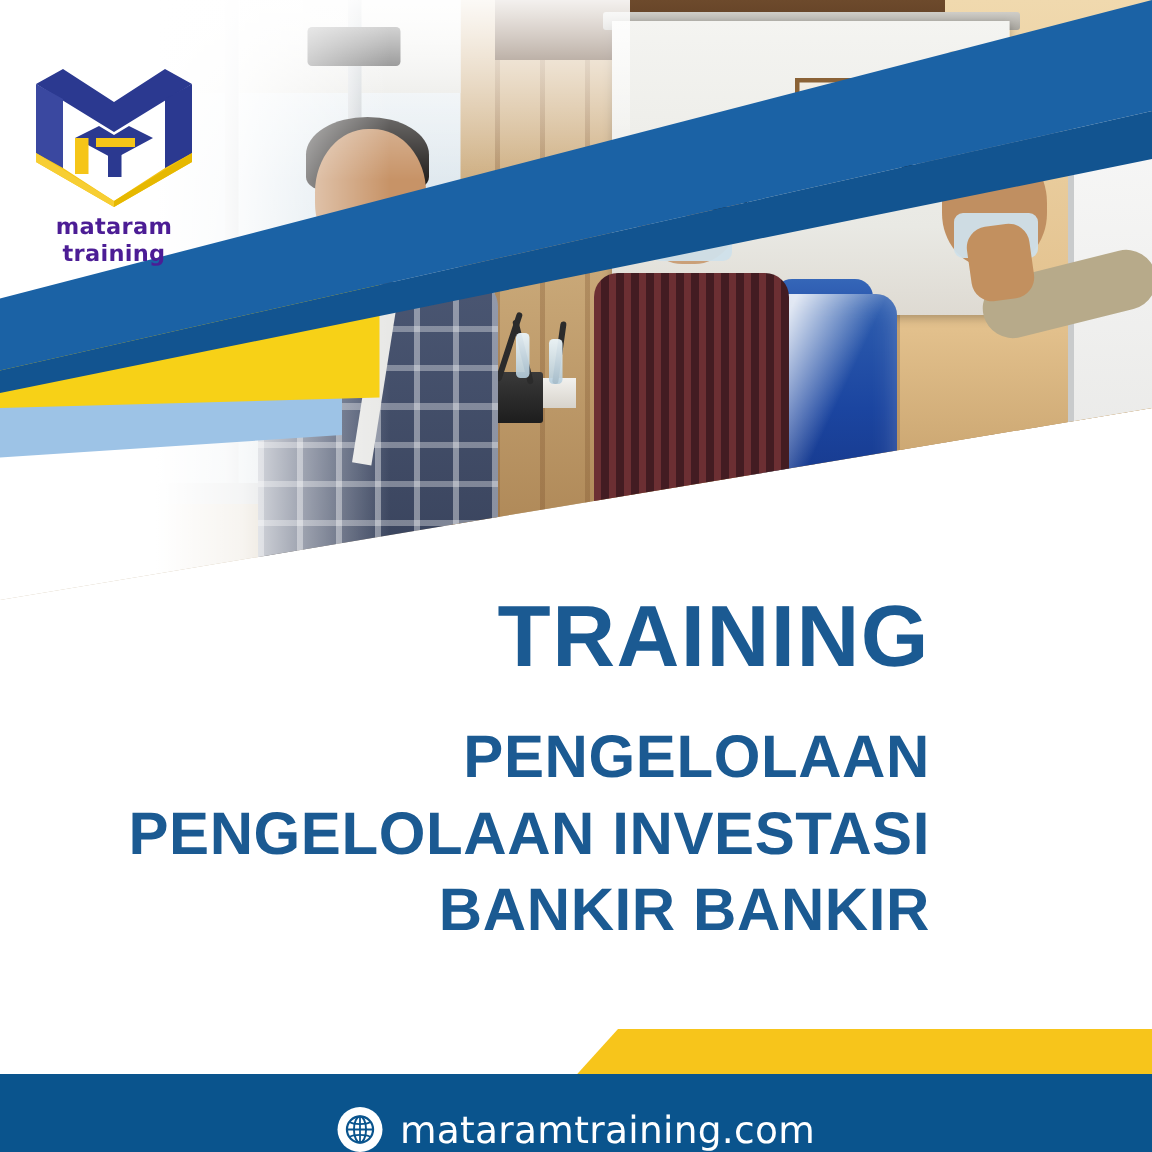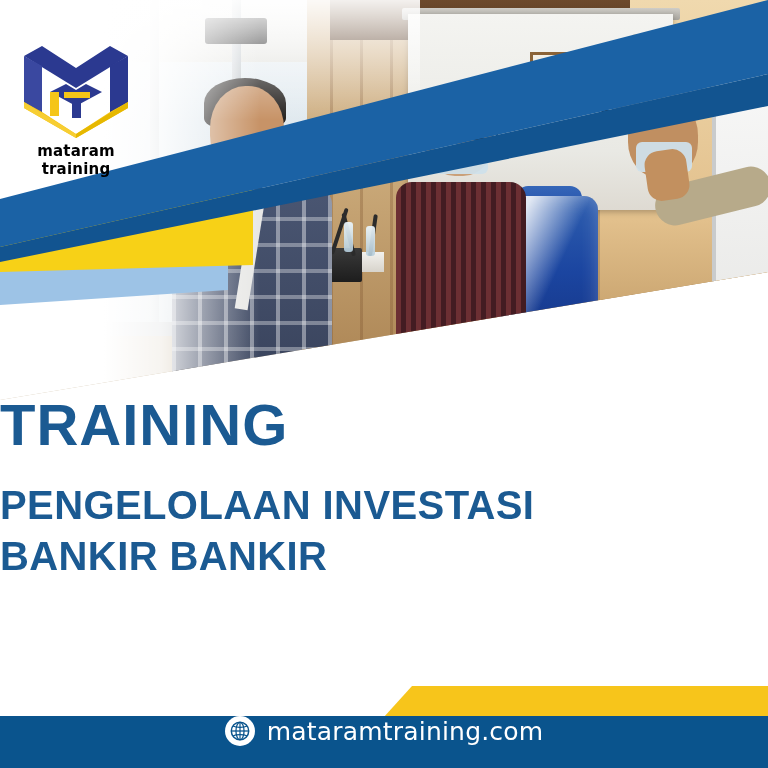--- a/index.html
+++ b/index.html
@@ -198,7 +198,7 @@
   .logo-mark{position:absolute;left:6px;top:0;width:112px;height:96px;}
   .logo-text{
     position:absolute;left:0;top:100px;width:124px;
-    text-align:center;color:#000000;
+    text-align:center;color:#4c1d95;
     font-weight:700;font-size:15px;letter-spacing:.2px;
     font-family:"DejaVu Sans", sans-serif;
   }

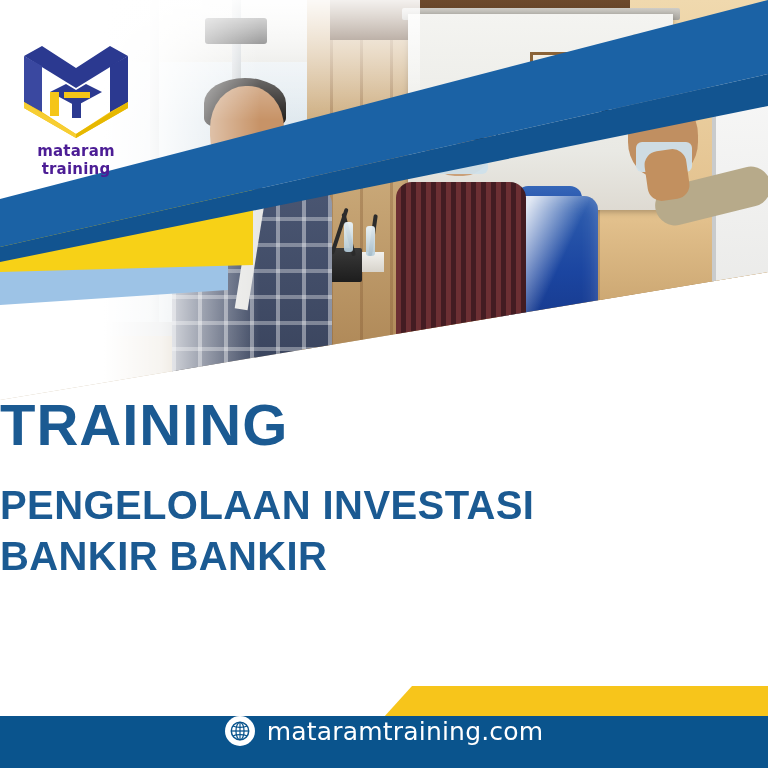--- a/index.html
+++ b/index.html
@@ -206,7 +206,7 @@
   
   .titles{
     position:absolute;left:0;top:396px;width:620px;
-    text-align:left;color:#1B5A92;
+    text-align:right;color:#1B5A92;
   }
   .t-main{
     font-size:58px;font-weight:700;letter-spacing:1px;line-height:1.0;

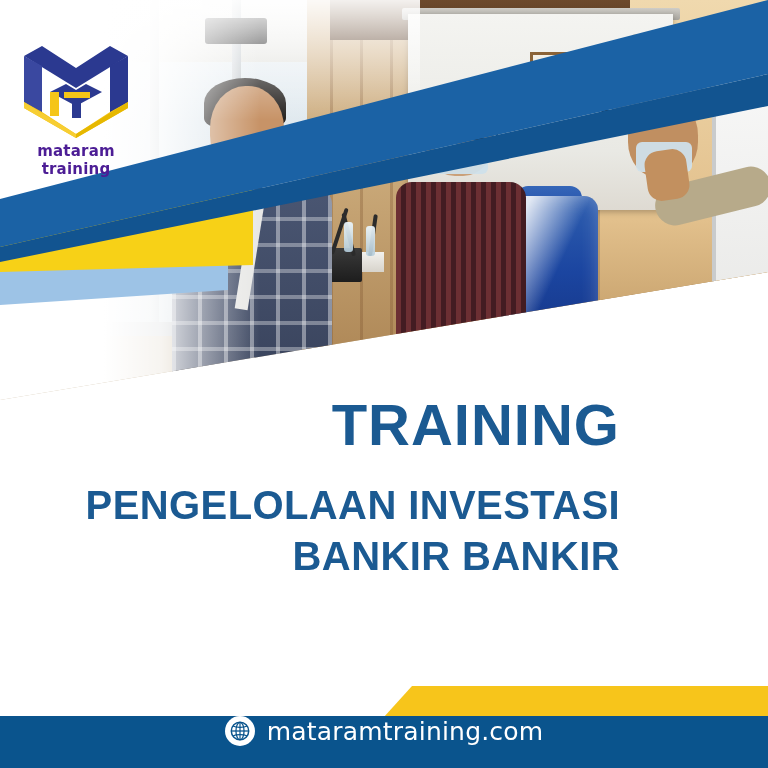--- a/index.html
+++ b/index.html
@@ -344,6 +344,7 @@
   <div class="titles">
     <div class="t-main">TRAINING</div>
     <div class="t-sub">
+      <div>PENGELOLAAN</div>
       <div>PENGELOLAAN INVESTASI</div>
       <div>BANKIR BANKIR</div>
     </div>

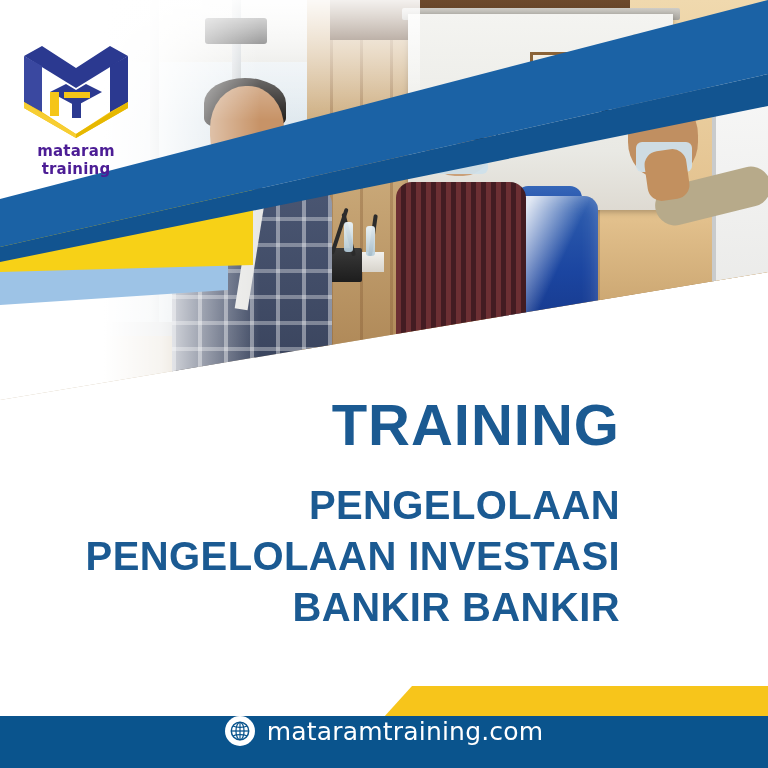--- a/index.html
+++ b/index.html
@@ -226,7 +226,7 @@
   .footer-bar{
     position:absolute;left:0;top:716px;width:768px;height:52px;
     background:#0A548D;
-    display:flex;align-items:flex-start;justify-content:center;
+    display:flex;align-items:flex-end;justify-content:center;
   }
   .footer-inner{display:flex;align-items:center;gap:12px;}
   .globe{

